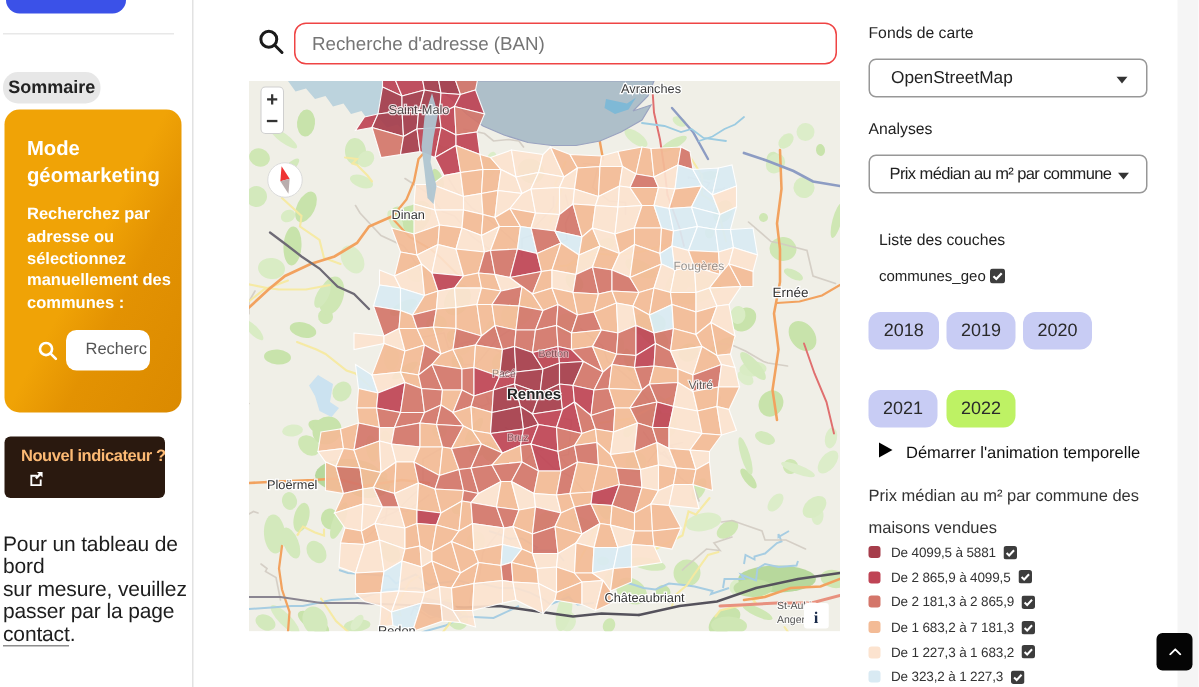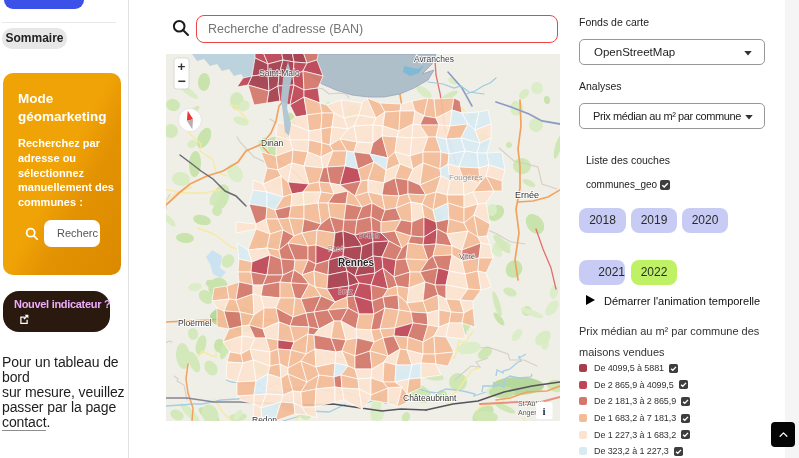--- a/index.html
+++ b/index.html
@@ -10,7 +10,7 @@
 
 <div class="abs" style="left:4px;top:-10px;width:80px;height:19px;background:#3b51e8;border-radius:9px;"></div>
 <div class="abs" style="left:2px;top:22px;width:114px;height:1px;background:#e8e8e8;"></div>
-<div class="abs" style="left:2px;top:28px;width:65px;height:21px;background:#e7e7e7;border-radius:10px;
+<div class="abs" style="left:2px;top:48px;width:65px;height:21px;background:#e7e7e7;border-radius:10px;
   font-size:12px;font-weight:bold;color:#222;line-height:21px;text-align:center;">Sommaire</div>
 
 <div class="abs" style="left:3px;top:73px;width:118px;height:202px;border-radius:10px;

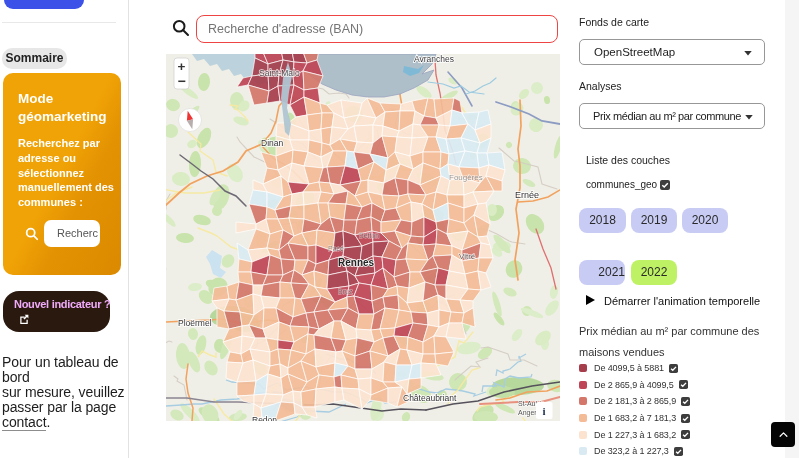--- a/index.html
+++ b/index.html
@@ -774,7 +774,7 @@
 <div class="abs" style="left:579px;top:208px;width:200px;">
 <div style="display:inline-block;width:47px;height:25px;background:#c8ccf4;border-radius:8px;font-size:12px;color:#2a2a2a;text-align:center;line-height:25px;margin-right:5px;">2018</div><div style="display:inline-block;width:46px;height:25px;background:#c8ccf4;border-radius:8px;font-size:12px;color:#2a2a2a;text-align:center;line-height:25px;margin-right:5px;">2019</div><div style="display:inline-block;width:46px;height:25px;background:#c8ccf4;border-radius:8px;font-size:12px;color:#2a2a2a;text-align:center;line-height:25px;">2020</div>
   <div style="height:11px;"></div>
-  <div style="display:inline-block;width:46px;height:25px;background:#c8ccf4;border-radius:8px;font-size:12px;color:#2a2a2a;text-align:right;line-height:25px;margin-right:6px;">2021</div><div style="display:inline-block;width:46px;height:25px;background:#bef264;border-radius:8px;font-size:12px;color:#2a2a2a;text-align:center;line-height:25px;margin-top:16px;">2022</div>
+  <div style="display:inline-block;width:46px;height:25px;background:#c8ccf4;border-radius:8px;font-size:12px;color:#2a2a2a;text-align:center;line-height:25px;margin-right:6px;">2021</div><div style="display:inline-block;width:46px;height:25px;background:#bef264;border-radius:8px;font-size:12px;color:#2a2a2a;text-align:center;line-height:25px;margin-top:16px;">2022</div>
 </div>
 
 <div class="abs" style="left:586px;top:295px;font-size:11px;color:#111;">

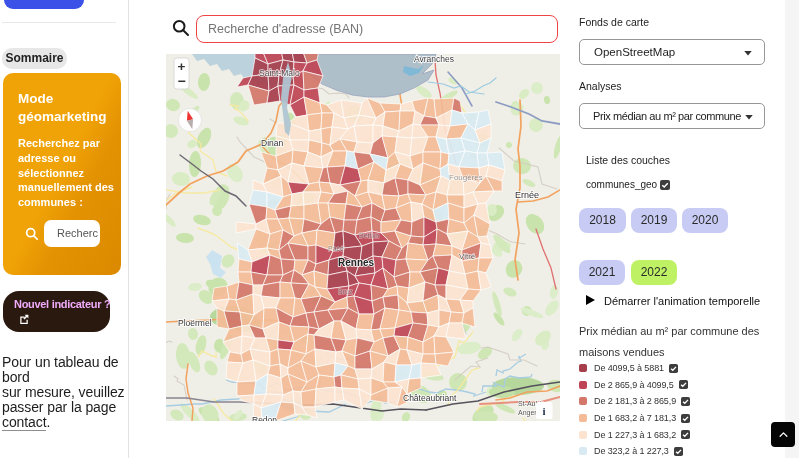--- a/index.html
+++ b/index.html
@@ -27,7 +27,7 @@
      color:#555;font-size:11px;line-height:27px;padding-left:13px;overflow:hidden;white-space:nowrap;">Recherc</div>
 </div>
 
-<div class="abs" style="left:3px;top:291px;width:107px;height:41px;background:#2a190f;border-radius:16px;color:#f0abfc;">
+<div class="abs" style="left:3px;top:291px;width:107px;height:41px;background:#2a190f;border-radius:4px;color:#fdba74;">
   <div style="margin:7px 0 0 11px;font-size:11px;font-weight:bold;white-space:nowrap;letter-spacing:-0.3px;">Nouvel indicateur ?</div>
   <svg style="position:absolute;left:16px;top:23px;" width="10" height="10" viewBox="0 0 16 16" fill="#fff">
     <path d="M2 4 h7 v2 H4 v8 h8 V9 h2 v7 H2 Z"></path>

